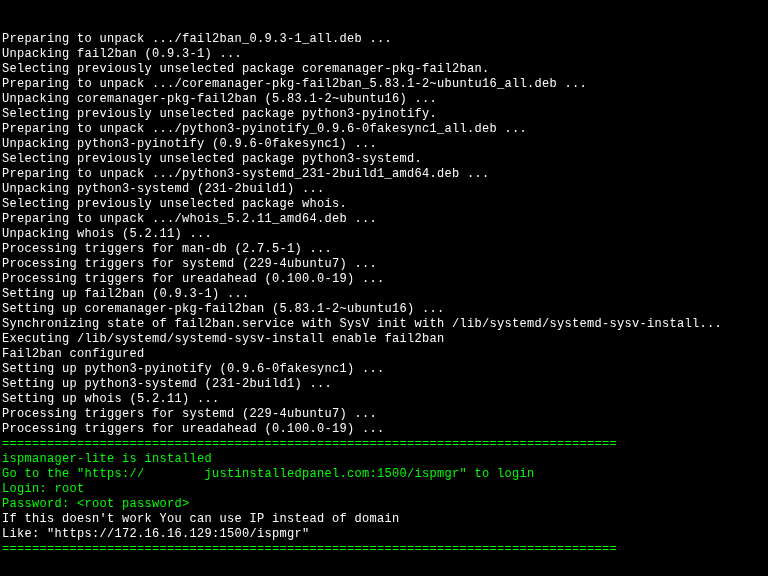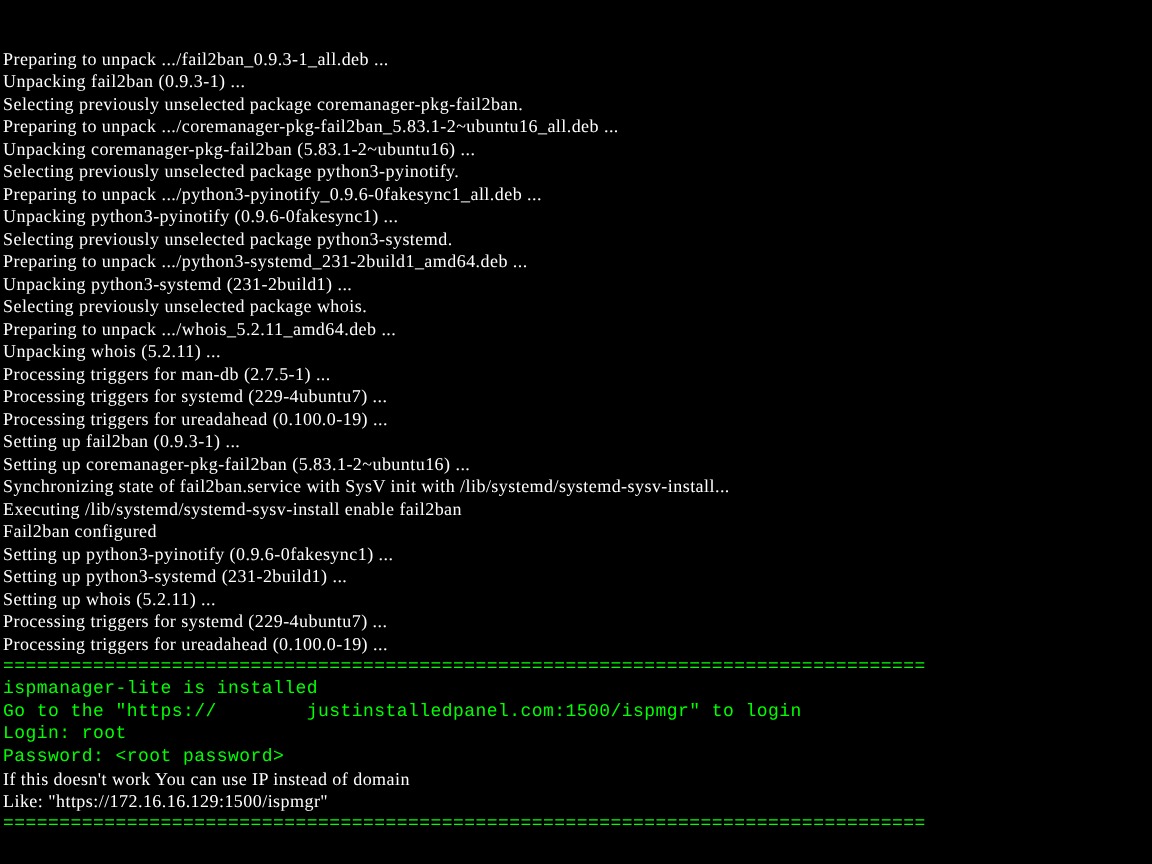--- a/index.html
+++ b/index.html
@@ -20,7 +20,7 @@
     letter-spacing: 0.3px;
   }
   .line { display: block; }
-  .white { color: #ffffff; font-family: Liberation Serif, serif; }
+  .white { color: #ffffff; }
   .green { color: #00ff00; }
 </style>
 </head>

